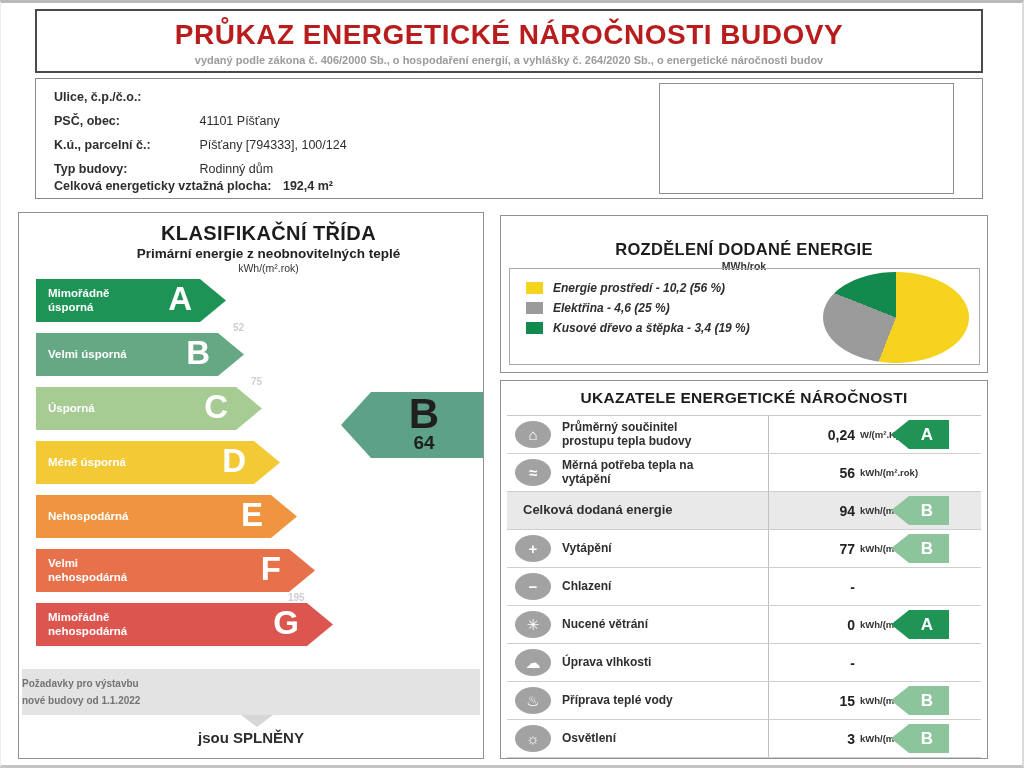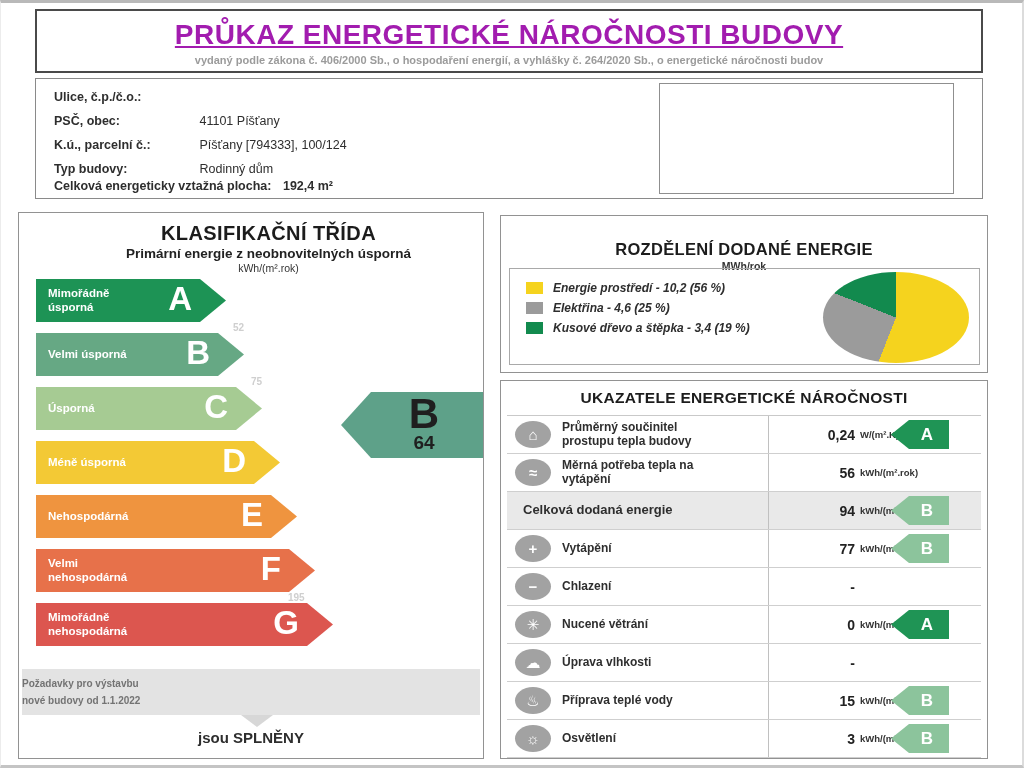--- a/index.html
+++ b/index.html
@@ -12,7 +12,7 @@
   
   .header-box { position:absolute; left:35px; top:9px; width:948px; height:64px;
     border:2px solid #4a4a4a; background:#fff; text-align:center; }
-  .header-title { font-size:28px; font-weight:bold; color:#a21caf; letter-spacing:.5px; margin-top:8px;text-decoration:underline; }
+  .header-title { font-size:28px; font-weight:bold; color:#b91c1c; letter-spacing:.5px; margin-top:8px; }
   .header-subtitle { font-size:11px; font-weight:bold; color:#9b9b9b; margin-top:3px; }
 
   

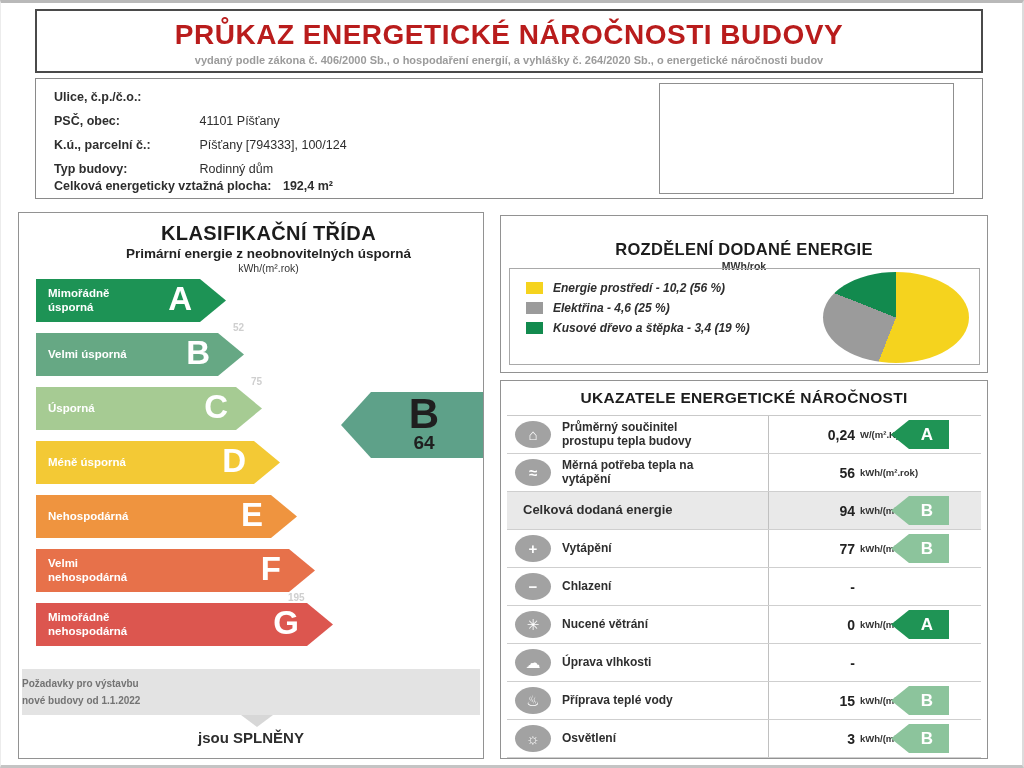--- a/index.html
+++ b/index.html
@@ -133,7 +133,7 @@
 
 <div class="class-panel">
   <div class="class-title">KLASIFIKAČNÍ TŘÍDA</div>
-  <div class="class-subtitle">Primární energie z neobnovitelných úsporná</div>
+  <div class="class-subtitle">Primární energie z neobnovitelných teplé</div>
   <div class="class-units">kWh/(m².rok)</div>
 
   <div class="arrows">

